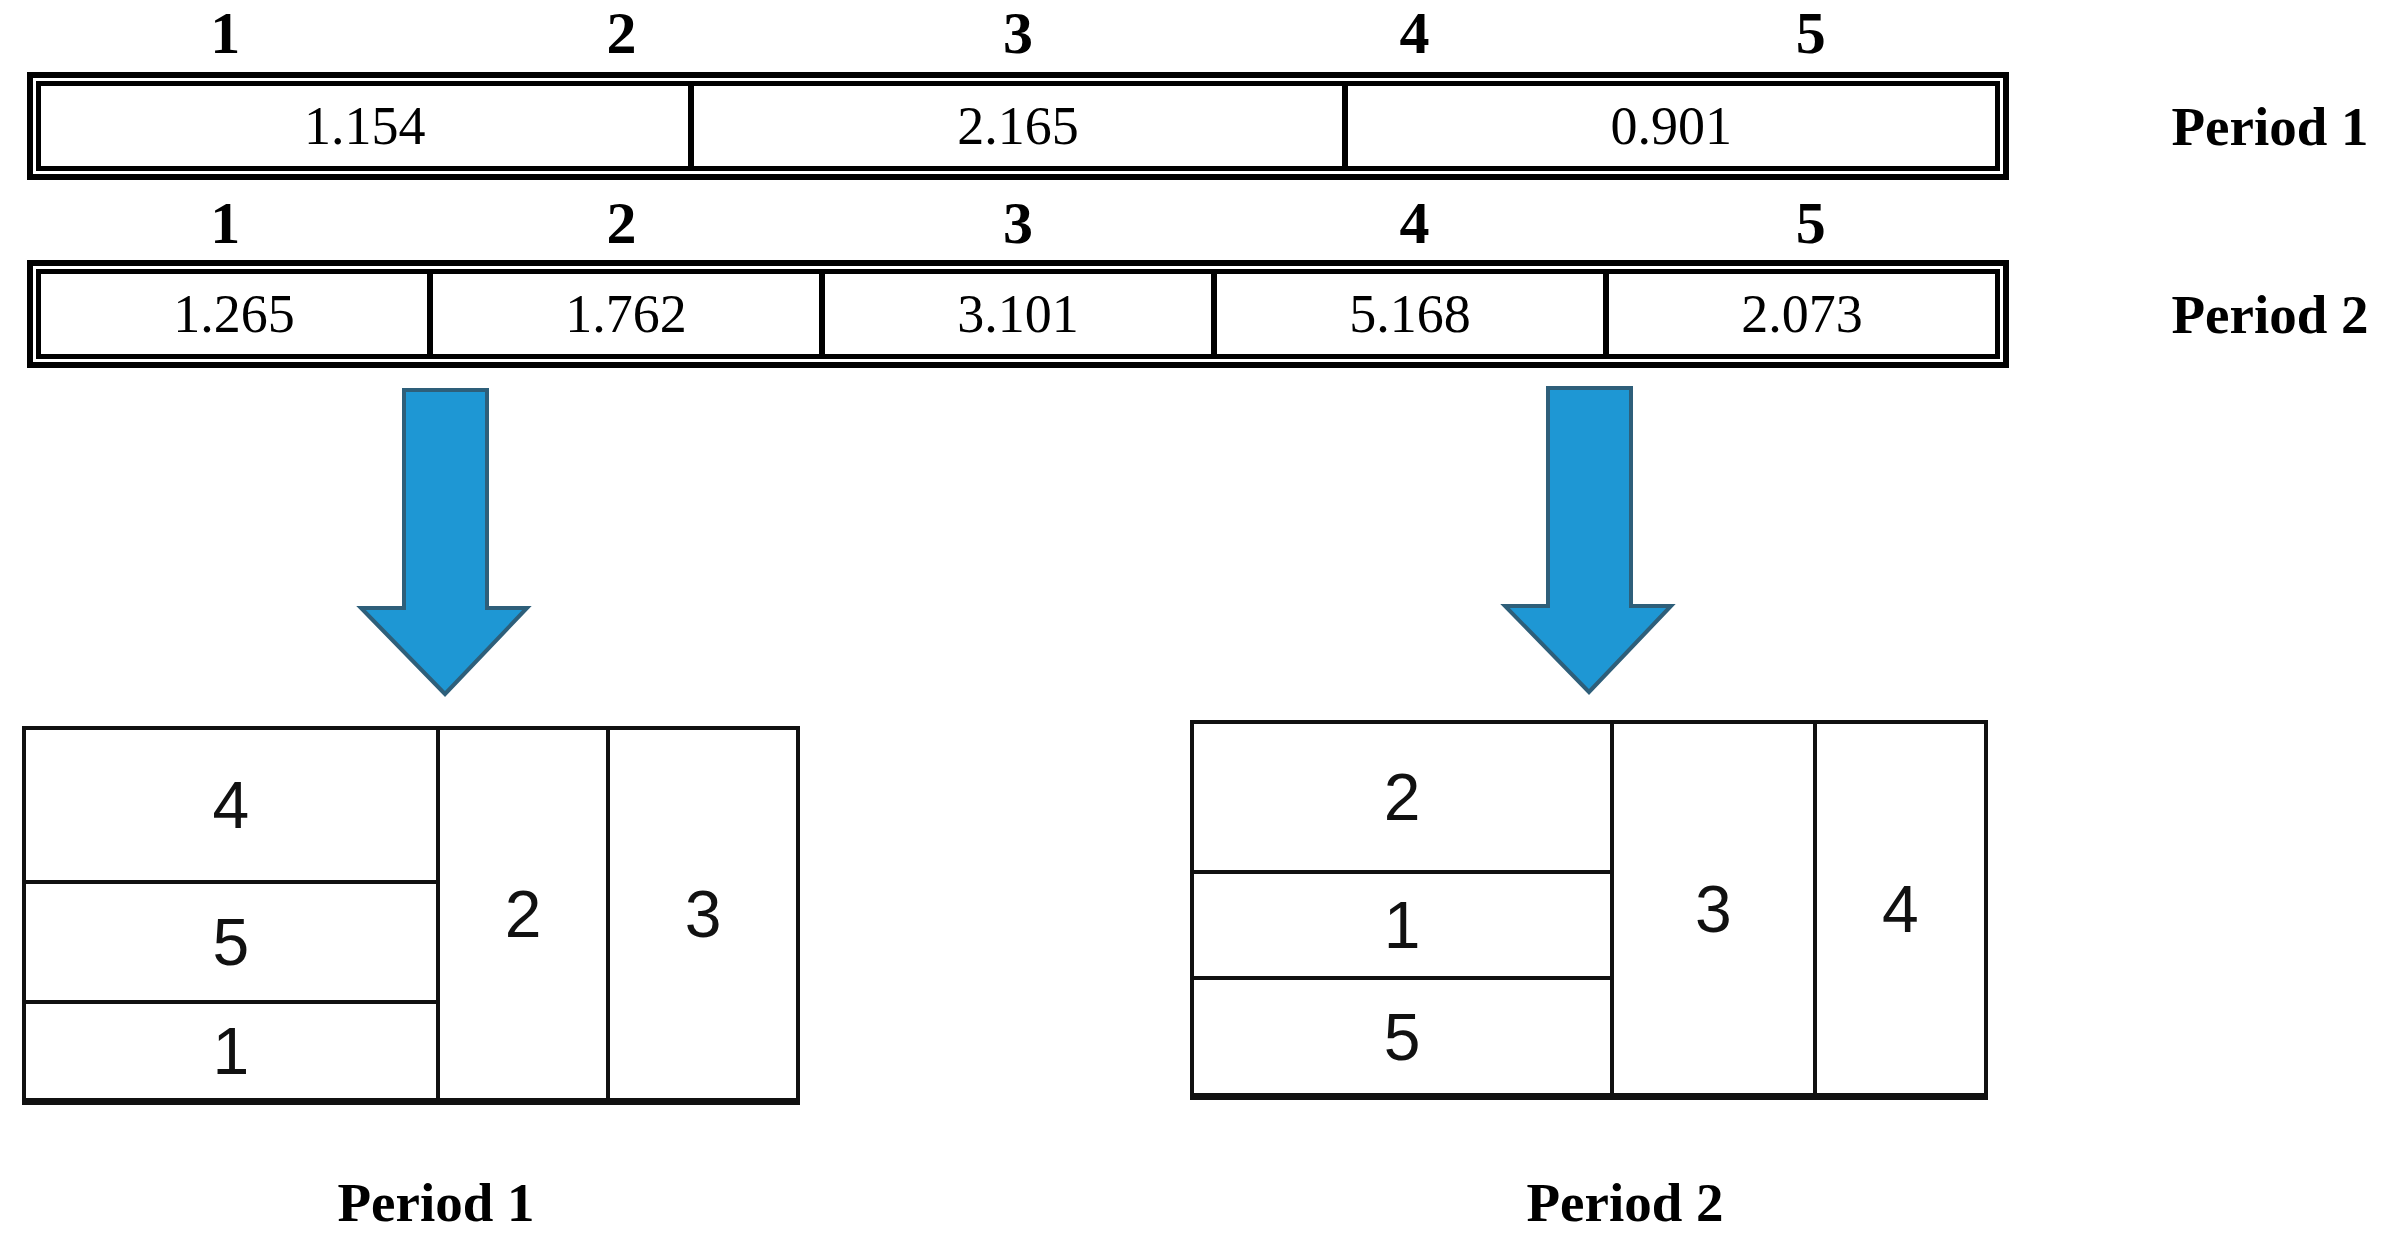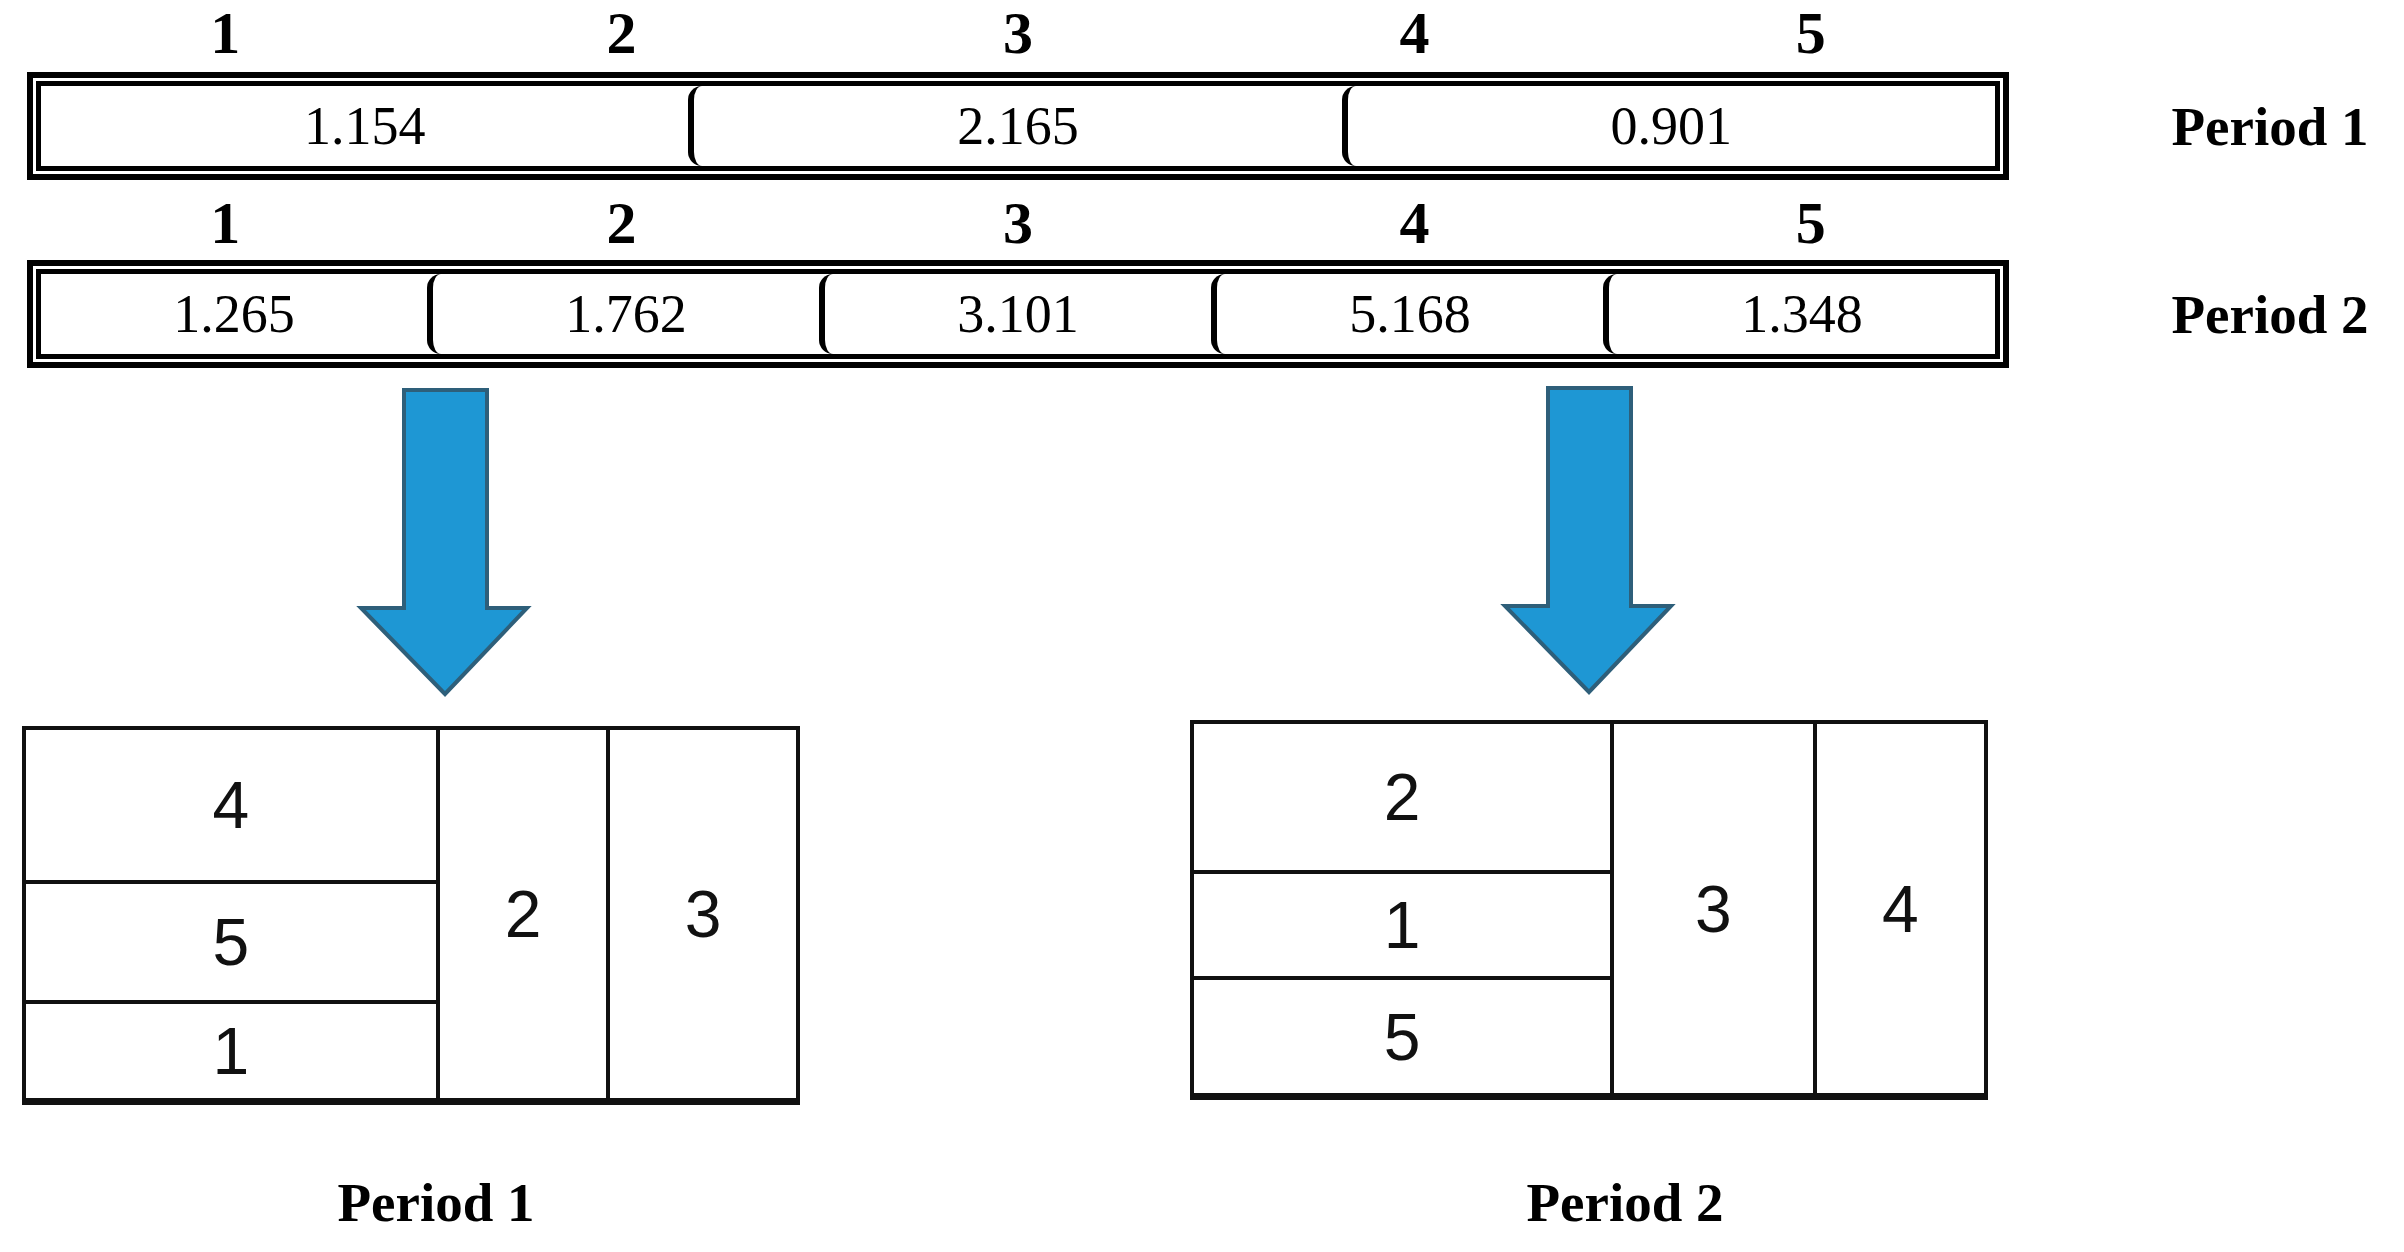--- a/index.html
+++ b/index.html
@@ -38,7 +38,6 @@
     flex:1;display:flex;align-items:center;justify-content:center;
     border-left:6px solid #000;
     font-size:54px;
-    border-radius:14px;
   }
   .vcell:first-child{border-left:none;}
   

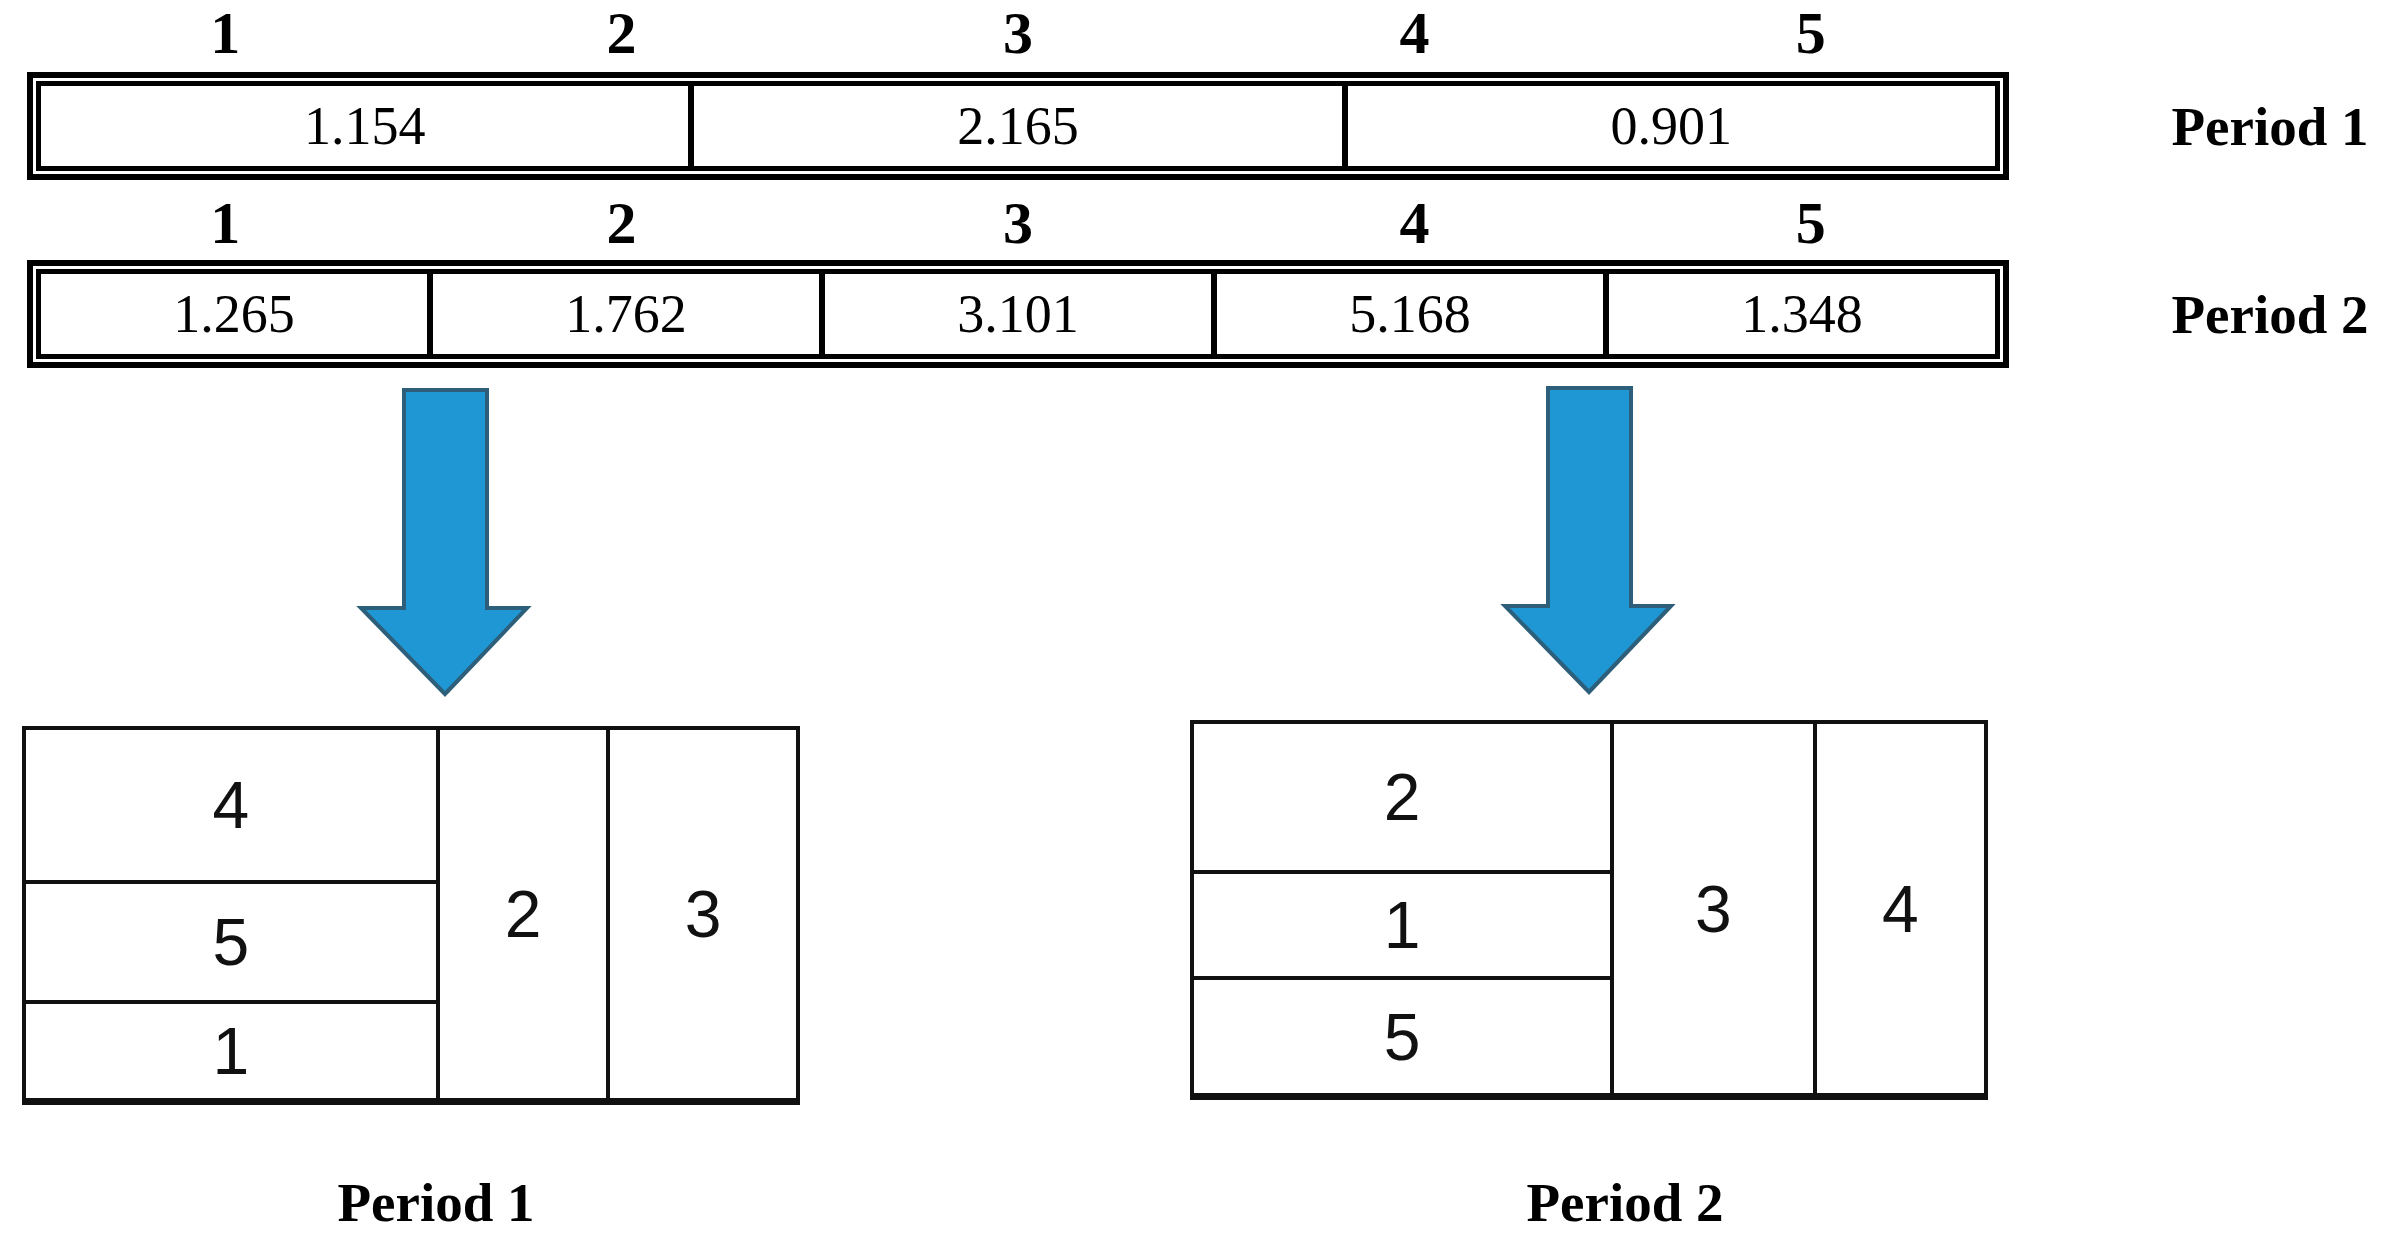--- a/index.html
+++ b/index.html
@@ -113,7 +113,7 @@
       <div class="vcell">1.762</div>
       <div class="vcell">3.101</div>
       <div class="vcell">5.168</div>
-      <div class="vcell">1.348</div>
+      <div class="vcell">2.073</div>
     </div>
   </div>
   <div class="side-label" style="left:2138px;top:260px">Period 2</div>

